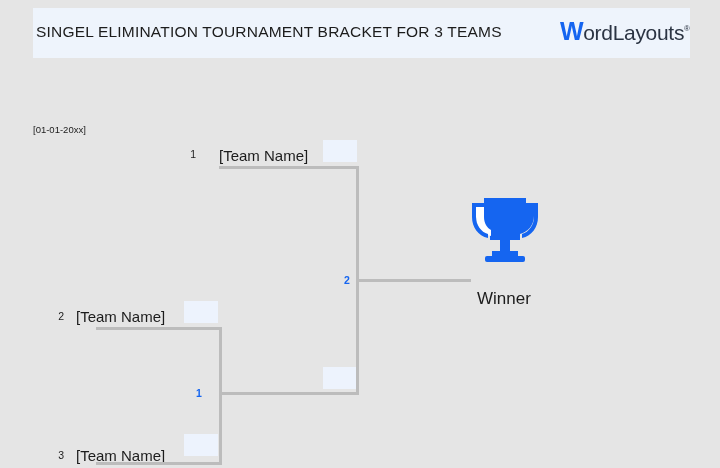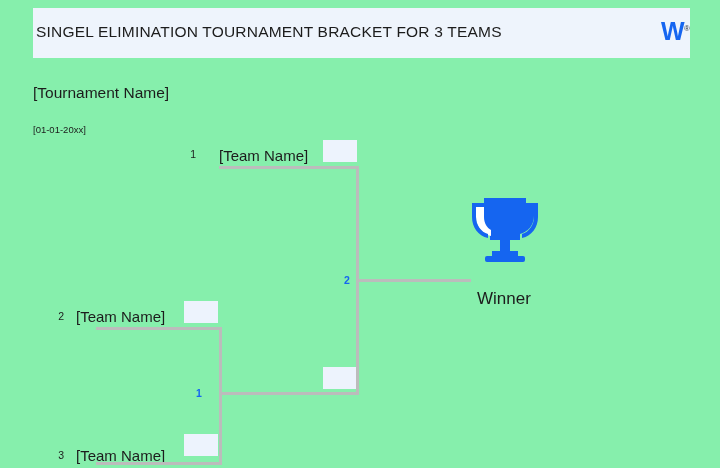--- a/index.html
+++ b/index.html
@@ -17,7 +17,7 @@
     position: relative;
     width: 720px;
     height: 468px;
-    background: #86efac;
+    background: #e5e5e5;
   }
 
   

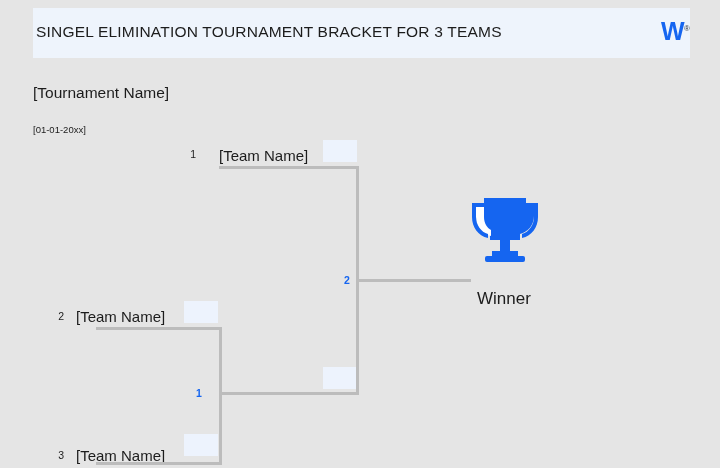--- a/index.html
+++ b/index.html
@@ -149,6 +149,7 @@
 
   <div id="brand-logo">
     <span id="brand-w">W</span>
+      <span id="brand-rest">ordLayouts</span>
       <span id="brand-tm">®</span>
   </div>
 

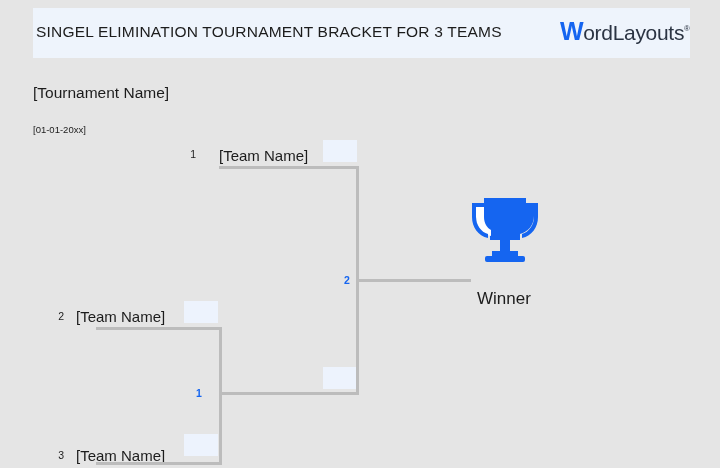--- a/index.html
+++ b/index.html
@@ -153,7 +153,6 @@
       <span id="brand-tm">®</span>
   </div>
 
-  <div id="tournament-name">[Tournament Name]</div>
   <div id="tournament-date">[01-01-20xx]</div>
 
   <div class="seed-num" style="left:180px; top:148px; width:16px;">1</div>

